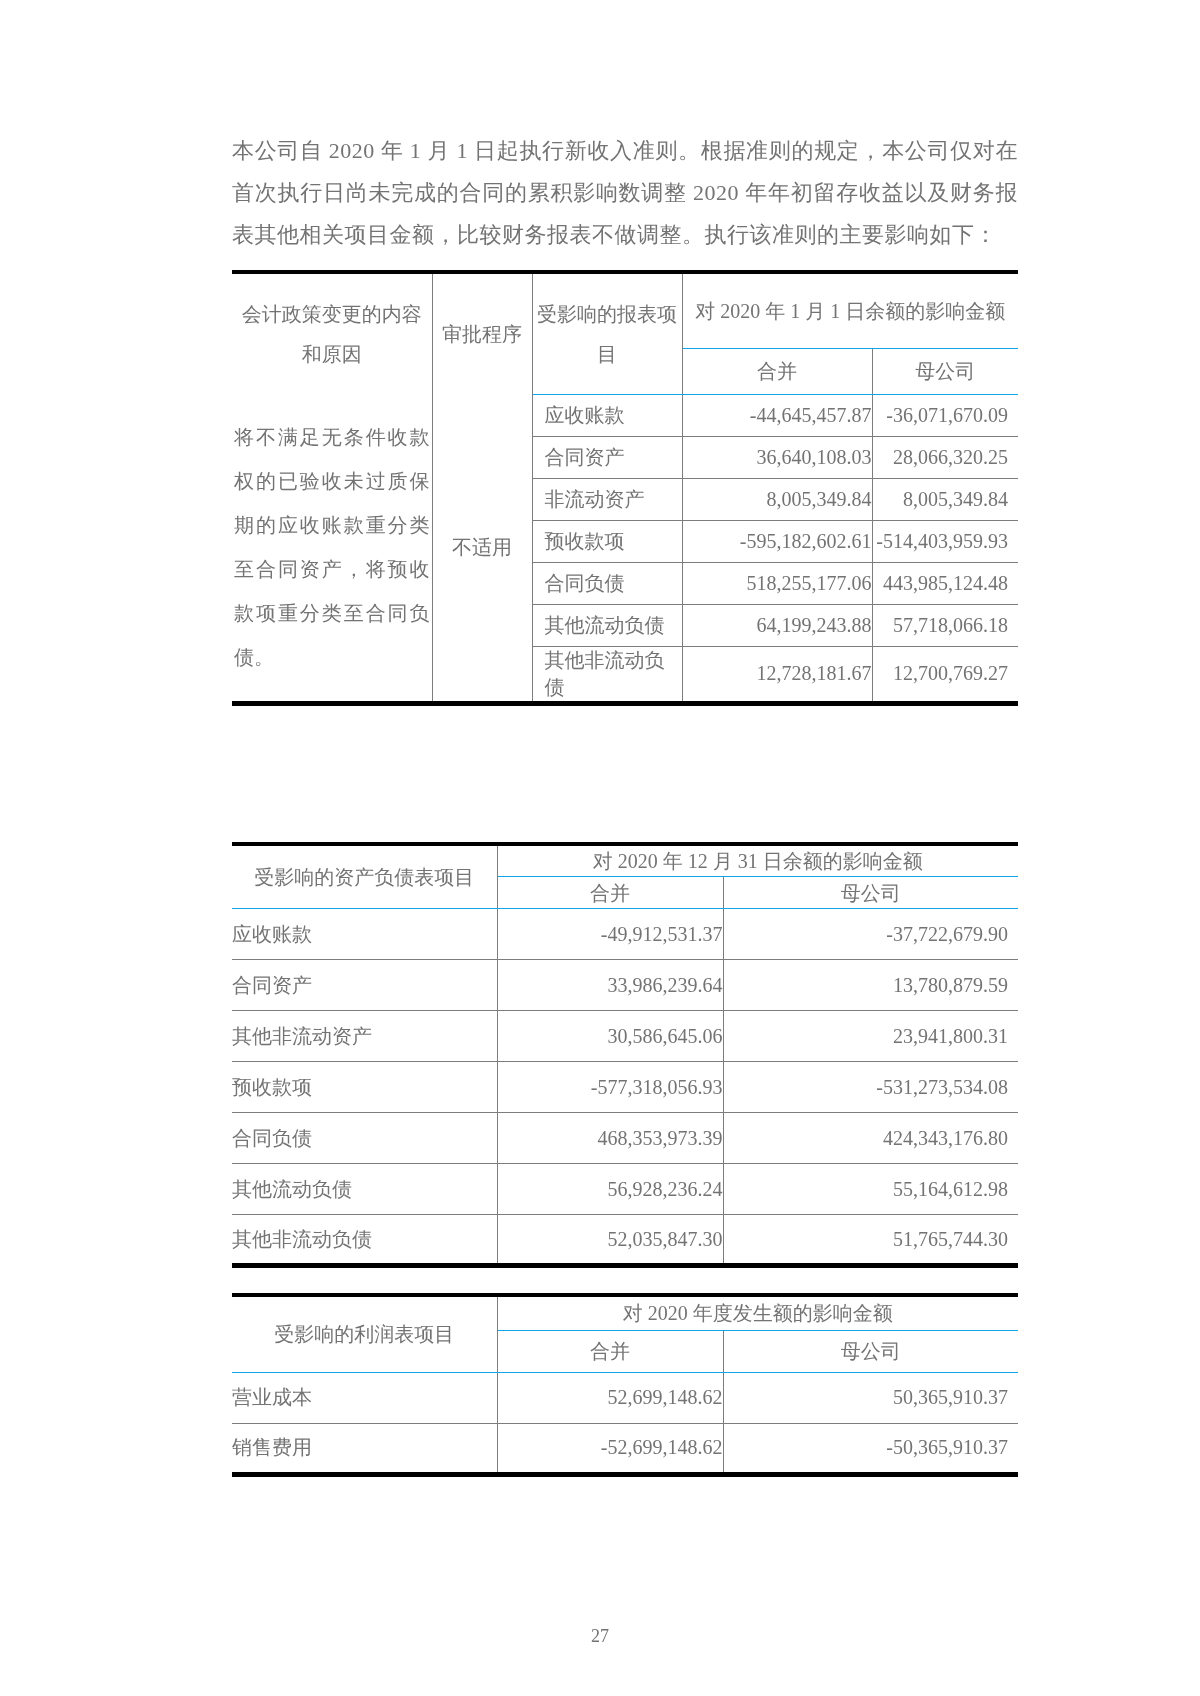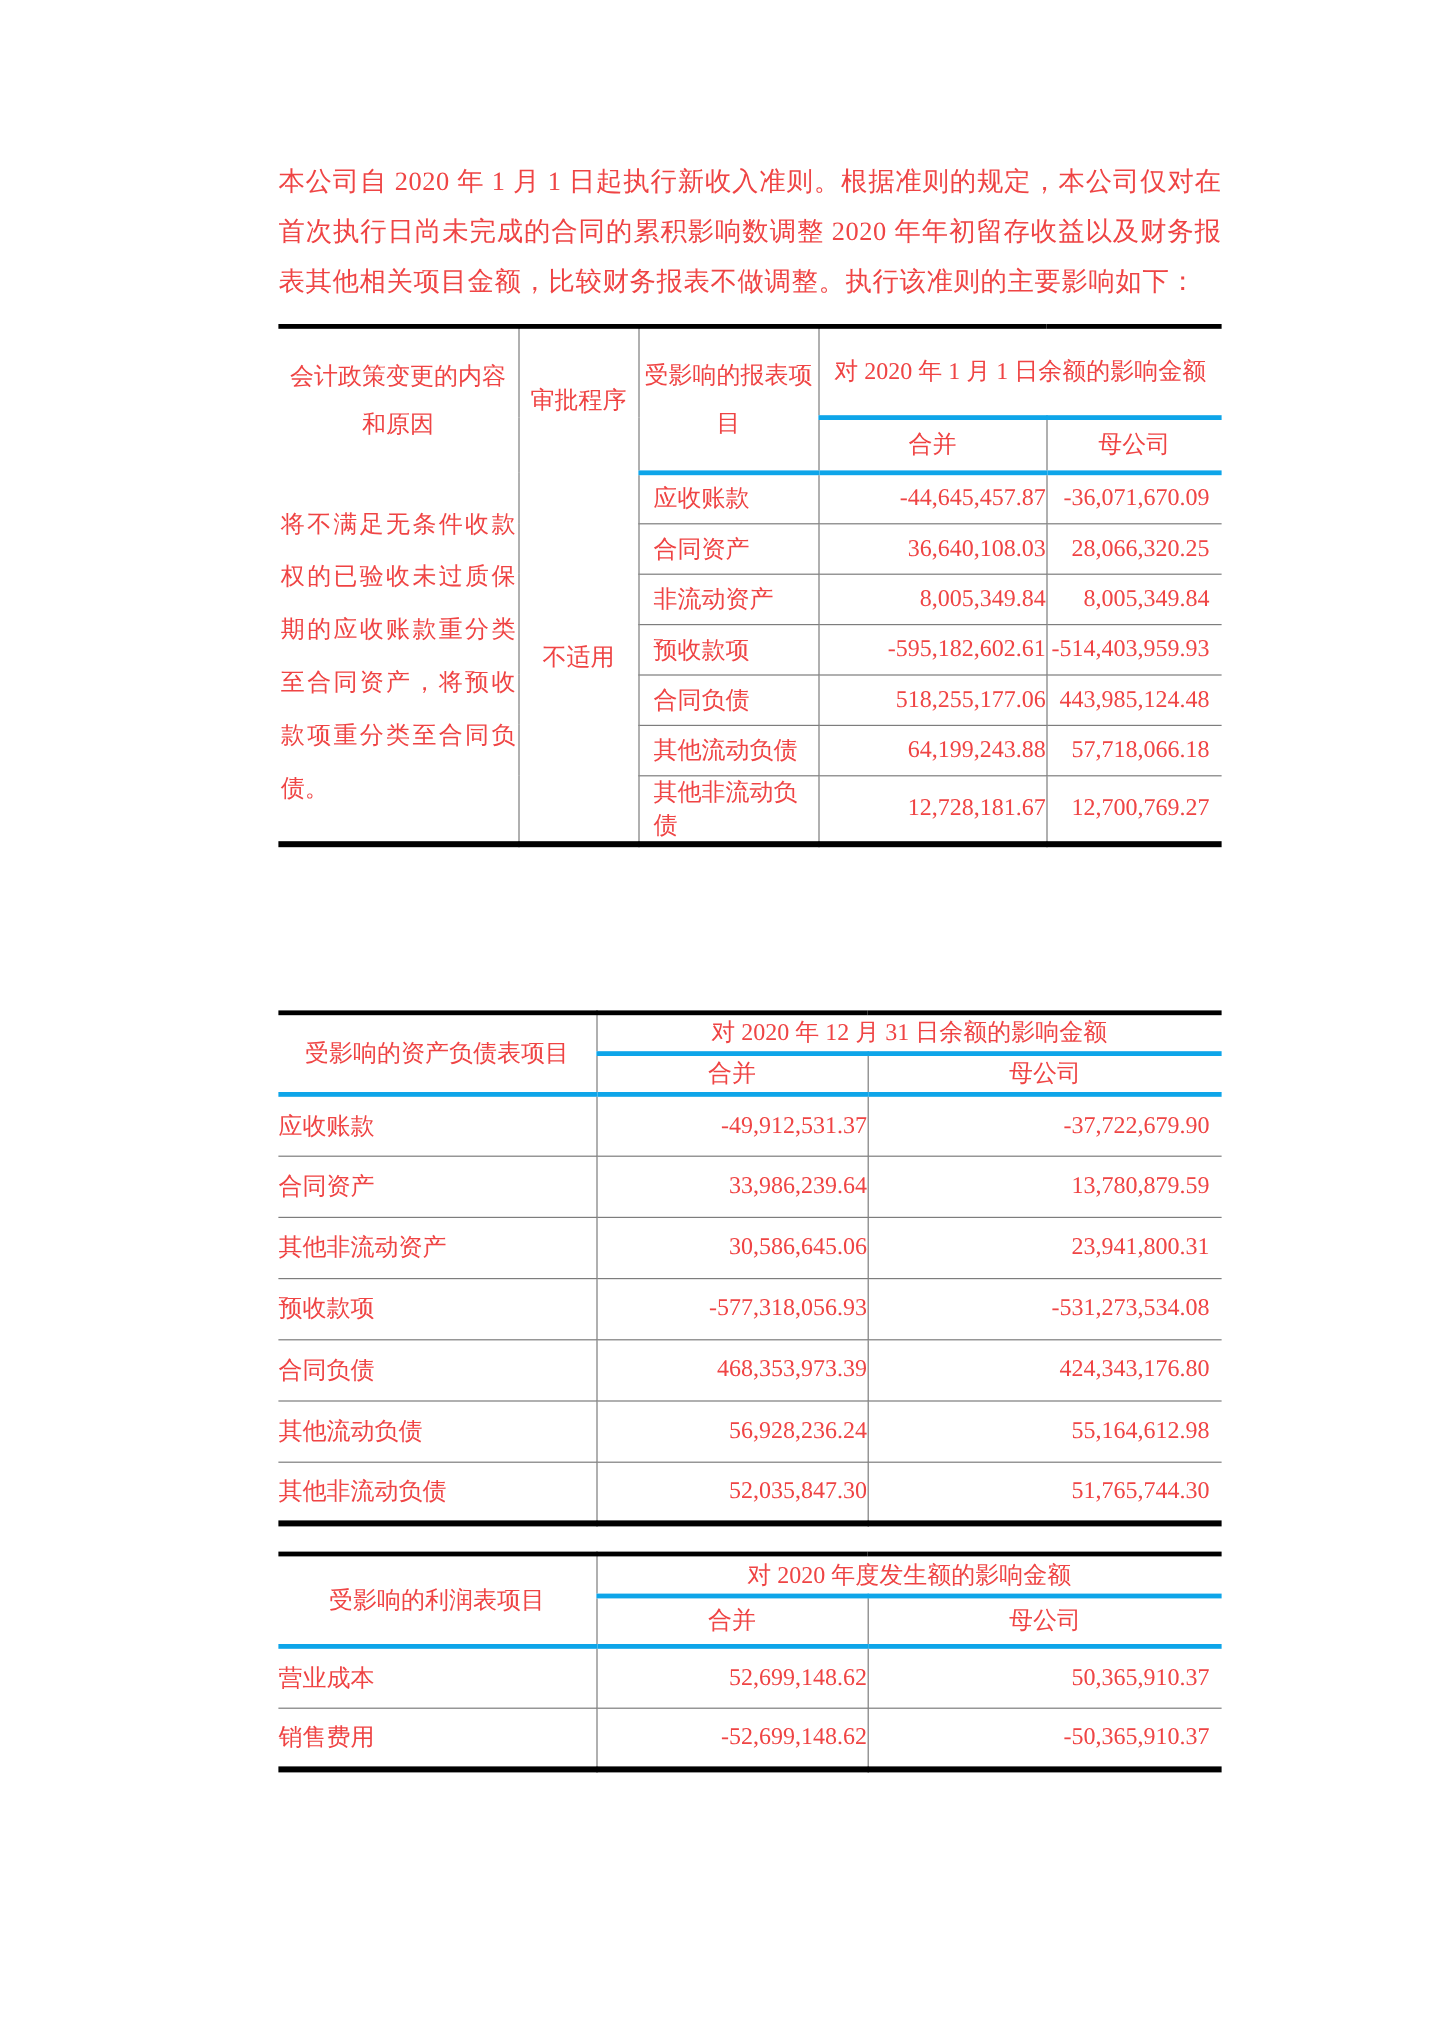--- a/index.html
+++ b/index.html
@@ -4,7 +4,7 @@
 <style>
   html,body{margin:0;padding:0;background:#e8e8e8;}
   #page{position:relative;width:1200px;height:1696px;background:#ffffff;margin:0 auto;
-        font-family:"Liberation Serif","DejaVu Serif",serif;color:#ef4444;
+        font-family:"Liberation Serif","DejaVu Serif",serif;color:#737373;
         -webkit-font-smoothing:antialiased;}
   .para{position:absolute;left:232px;width:786px;font-size:22px;line-height:42px;
         text-align:justify;letter-spacing:0.5px;}

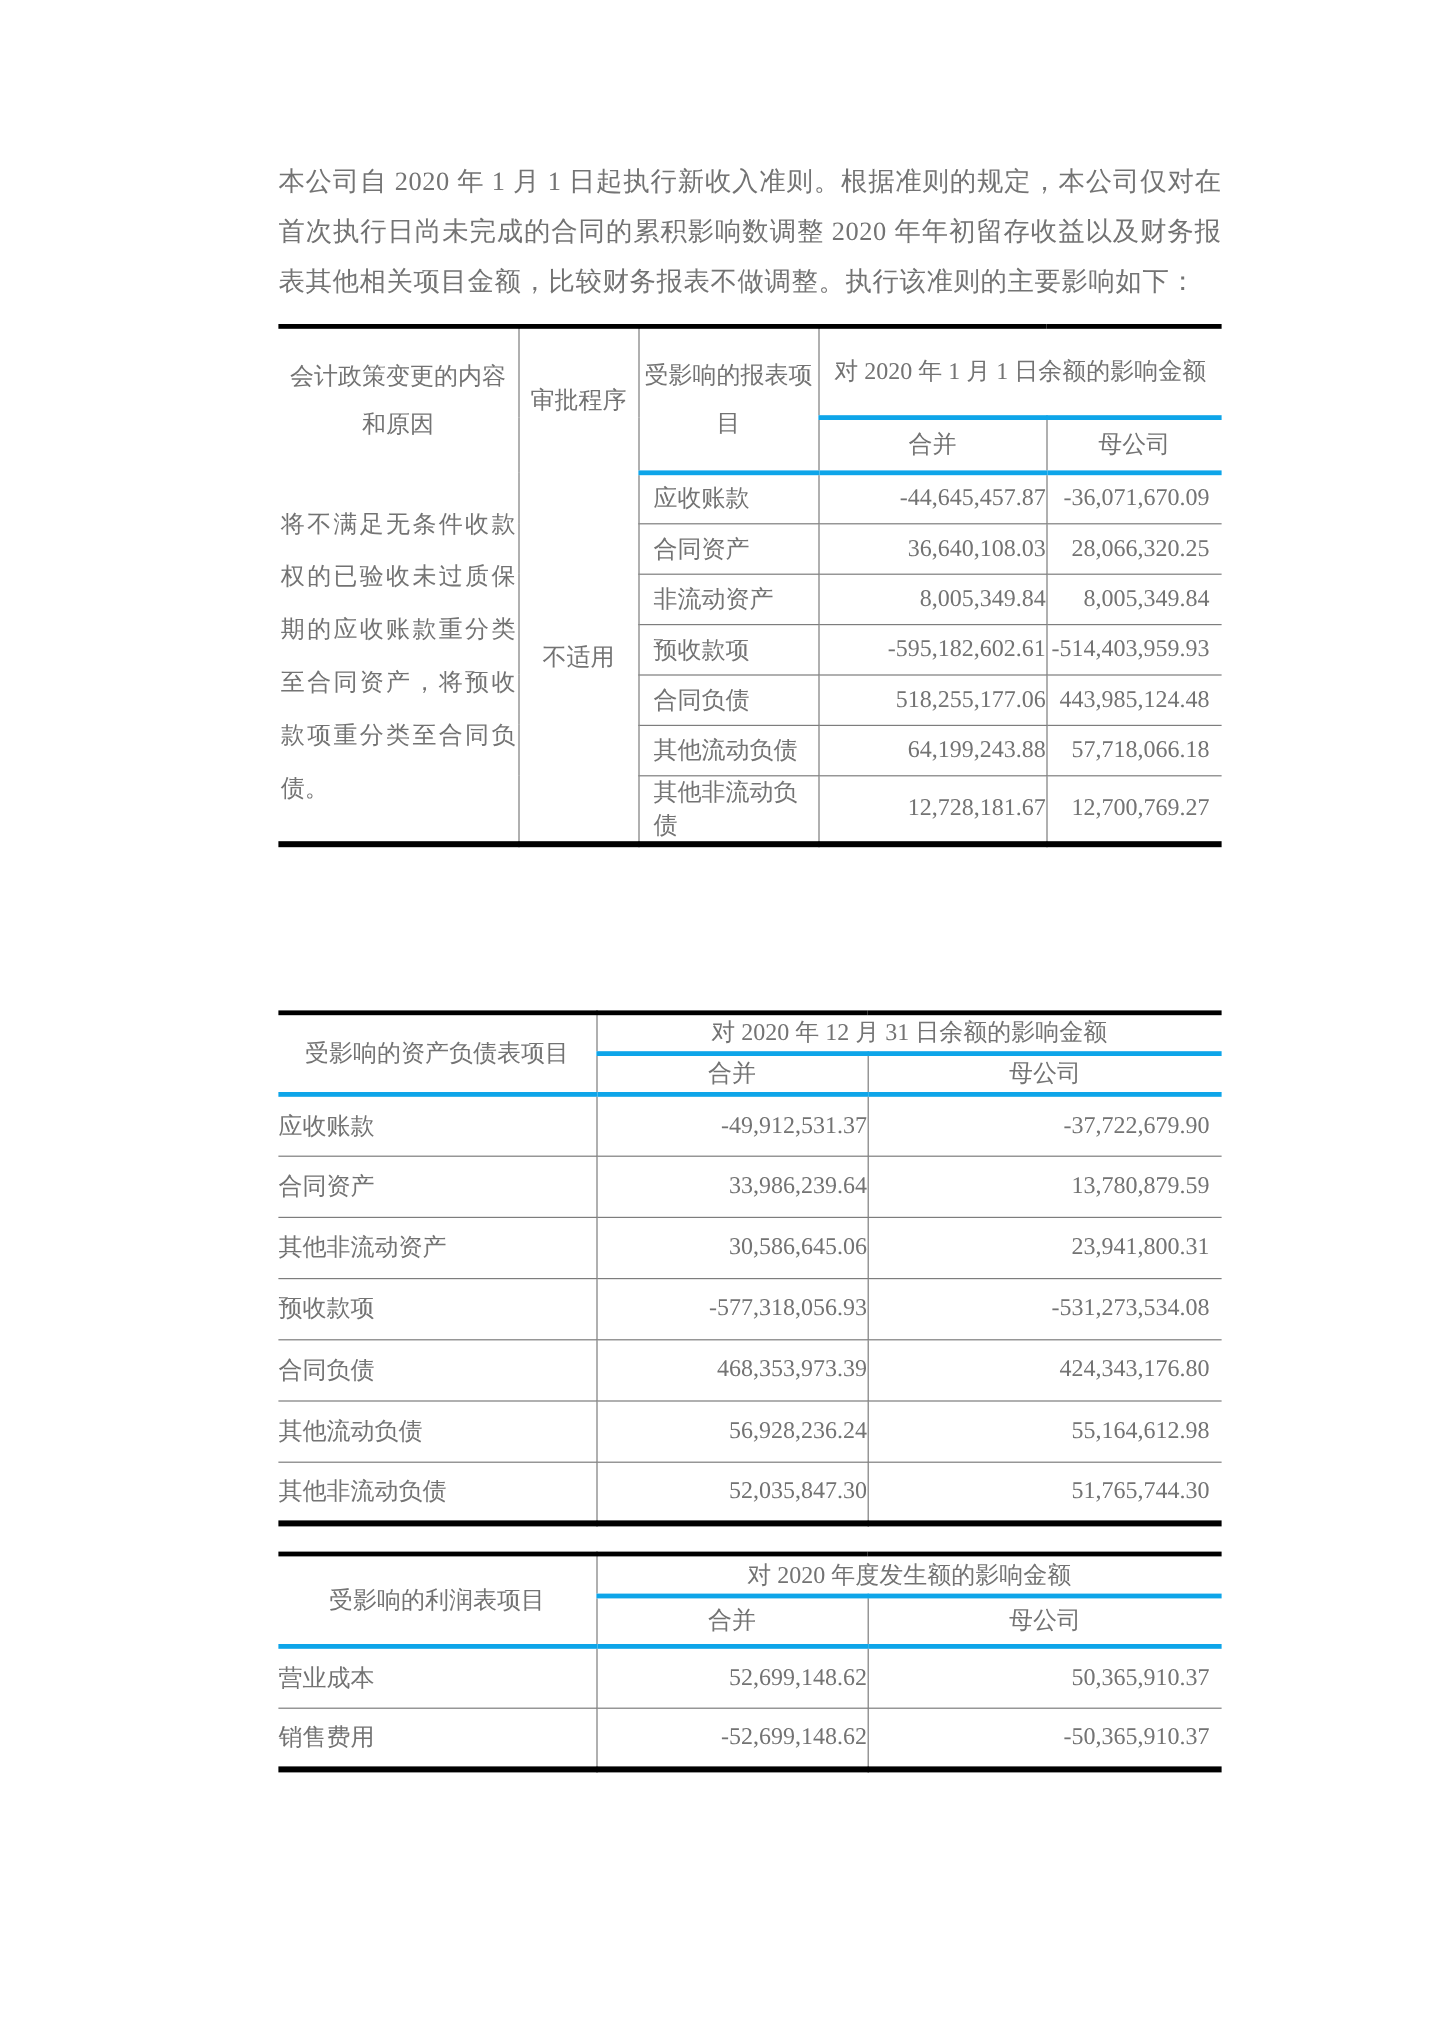--- a/index.html
+++ b/index.html
@@ -18,7 +18,7 @@
             font-size:20px;}
   .tbl td{vertical-align:middle;padding:0;overflow:hidden;}
   .v-r{border-right:1px solid #7d7d7d;}
-  .hb{border-bottom:4px solid #0ea5e9;}
+  .hb{border-bottom:1px solid #0ea5e9;}
   .c-hdr{text-align:center;line-height:40px;}
   .lbl{text-align:left;padding-left:10px;}
   .num{text-align:right;padding-right:11px;}

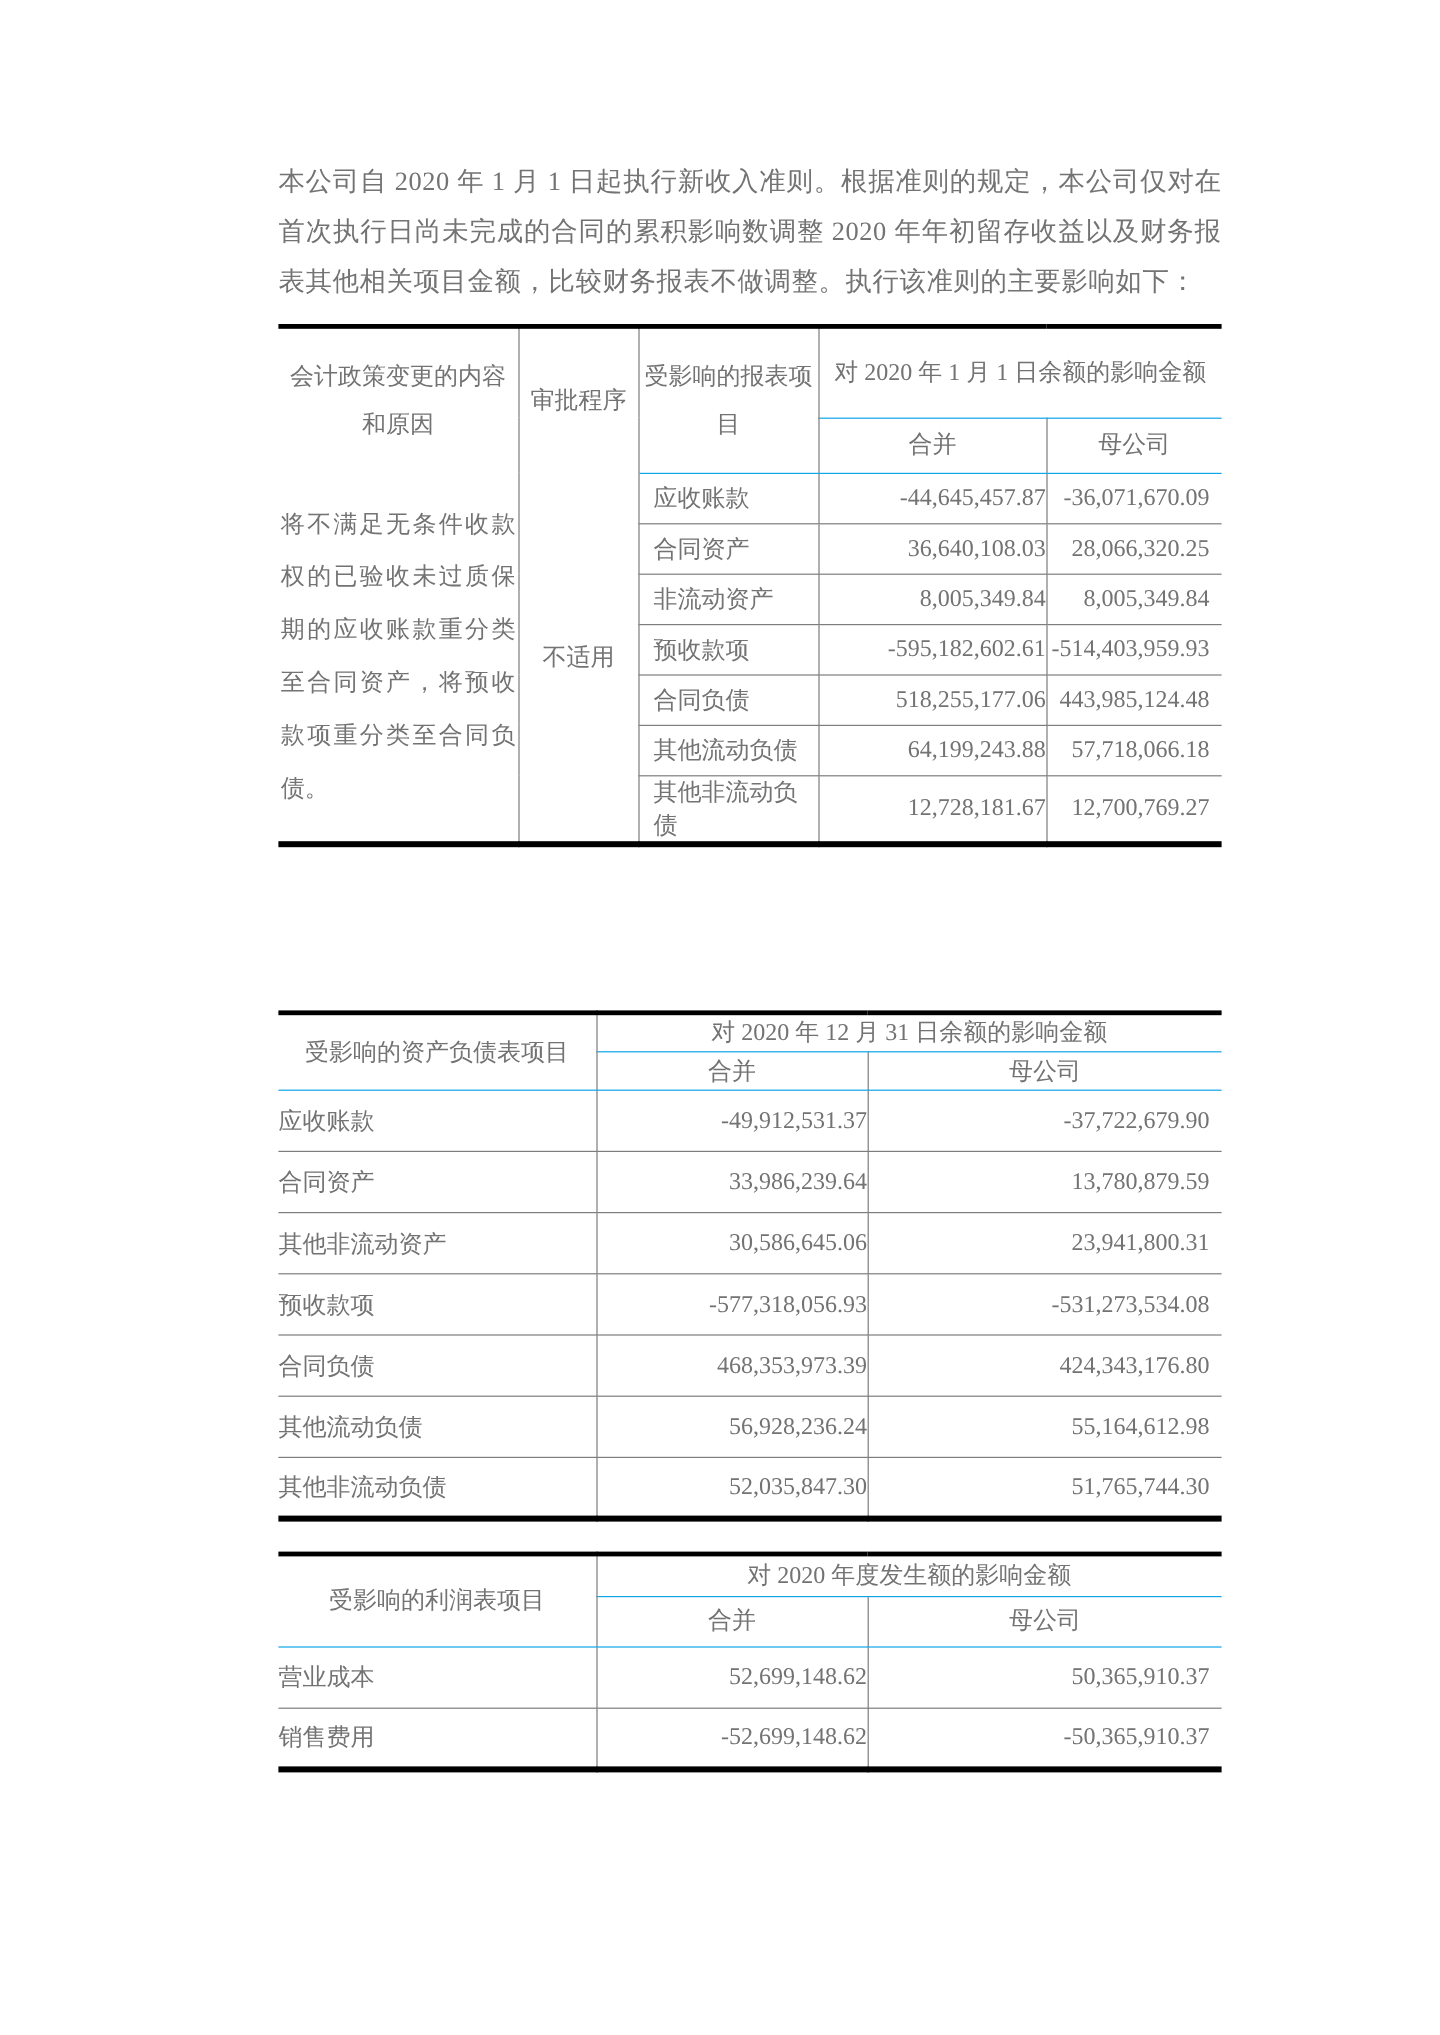--- a/index.html
+++ b/index.html
@@ -196,6 +196,7 @@
     </table>
 
 
+  <div id="pagenum">27</div>
 
 </div>
 

